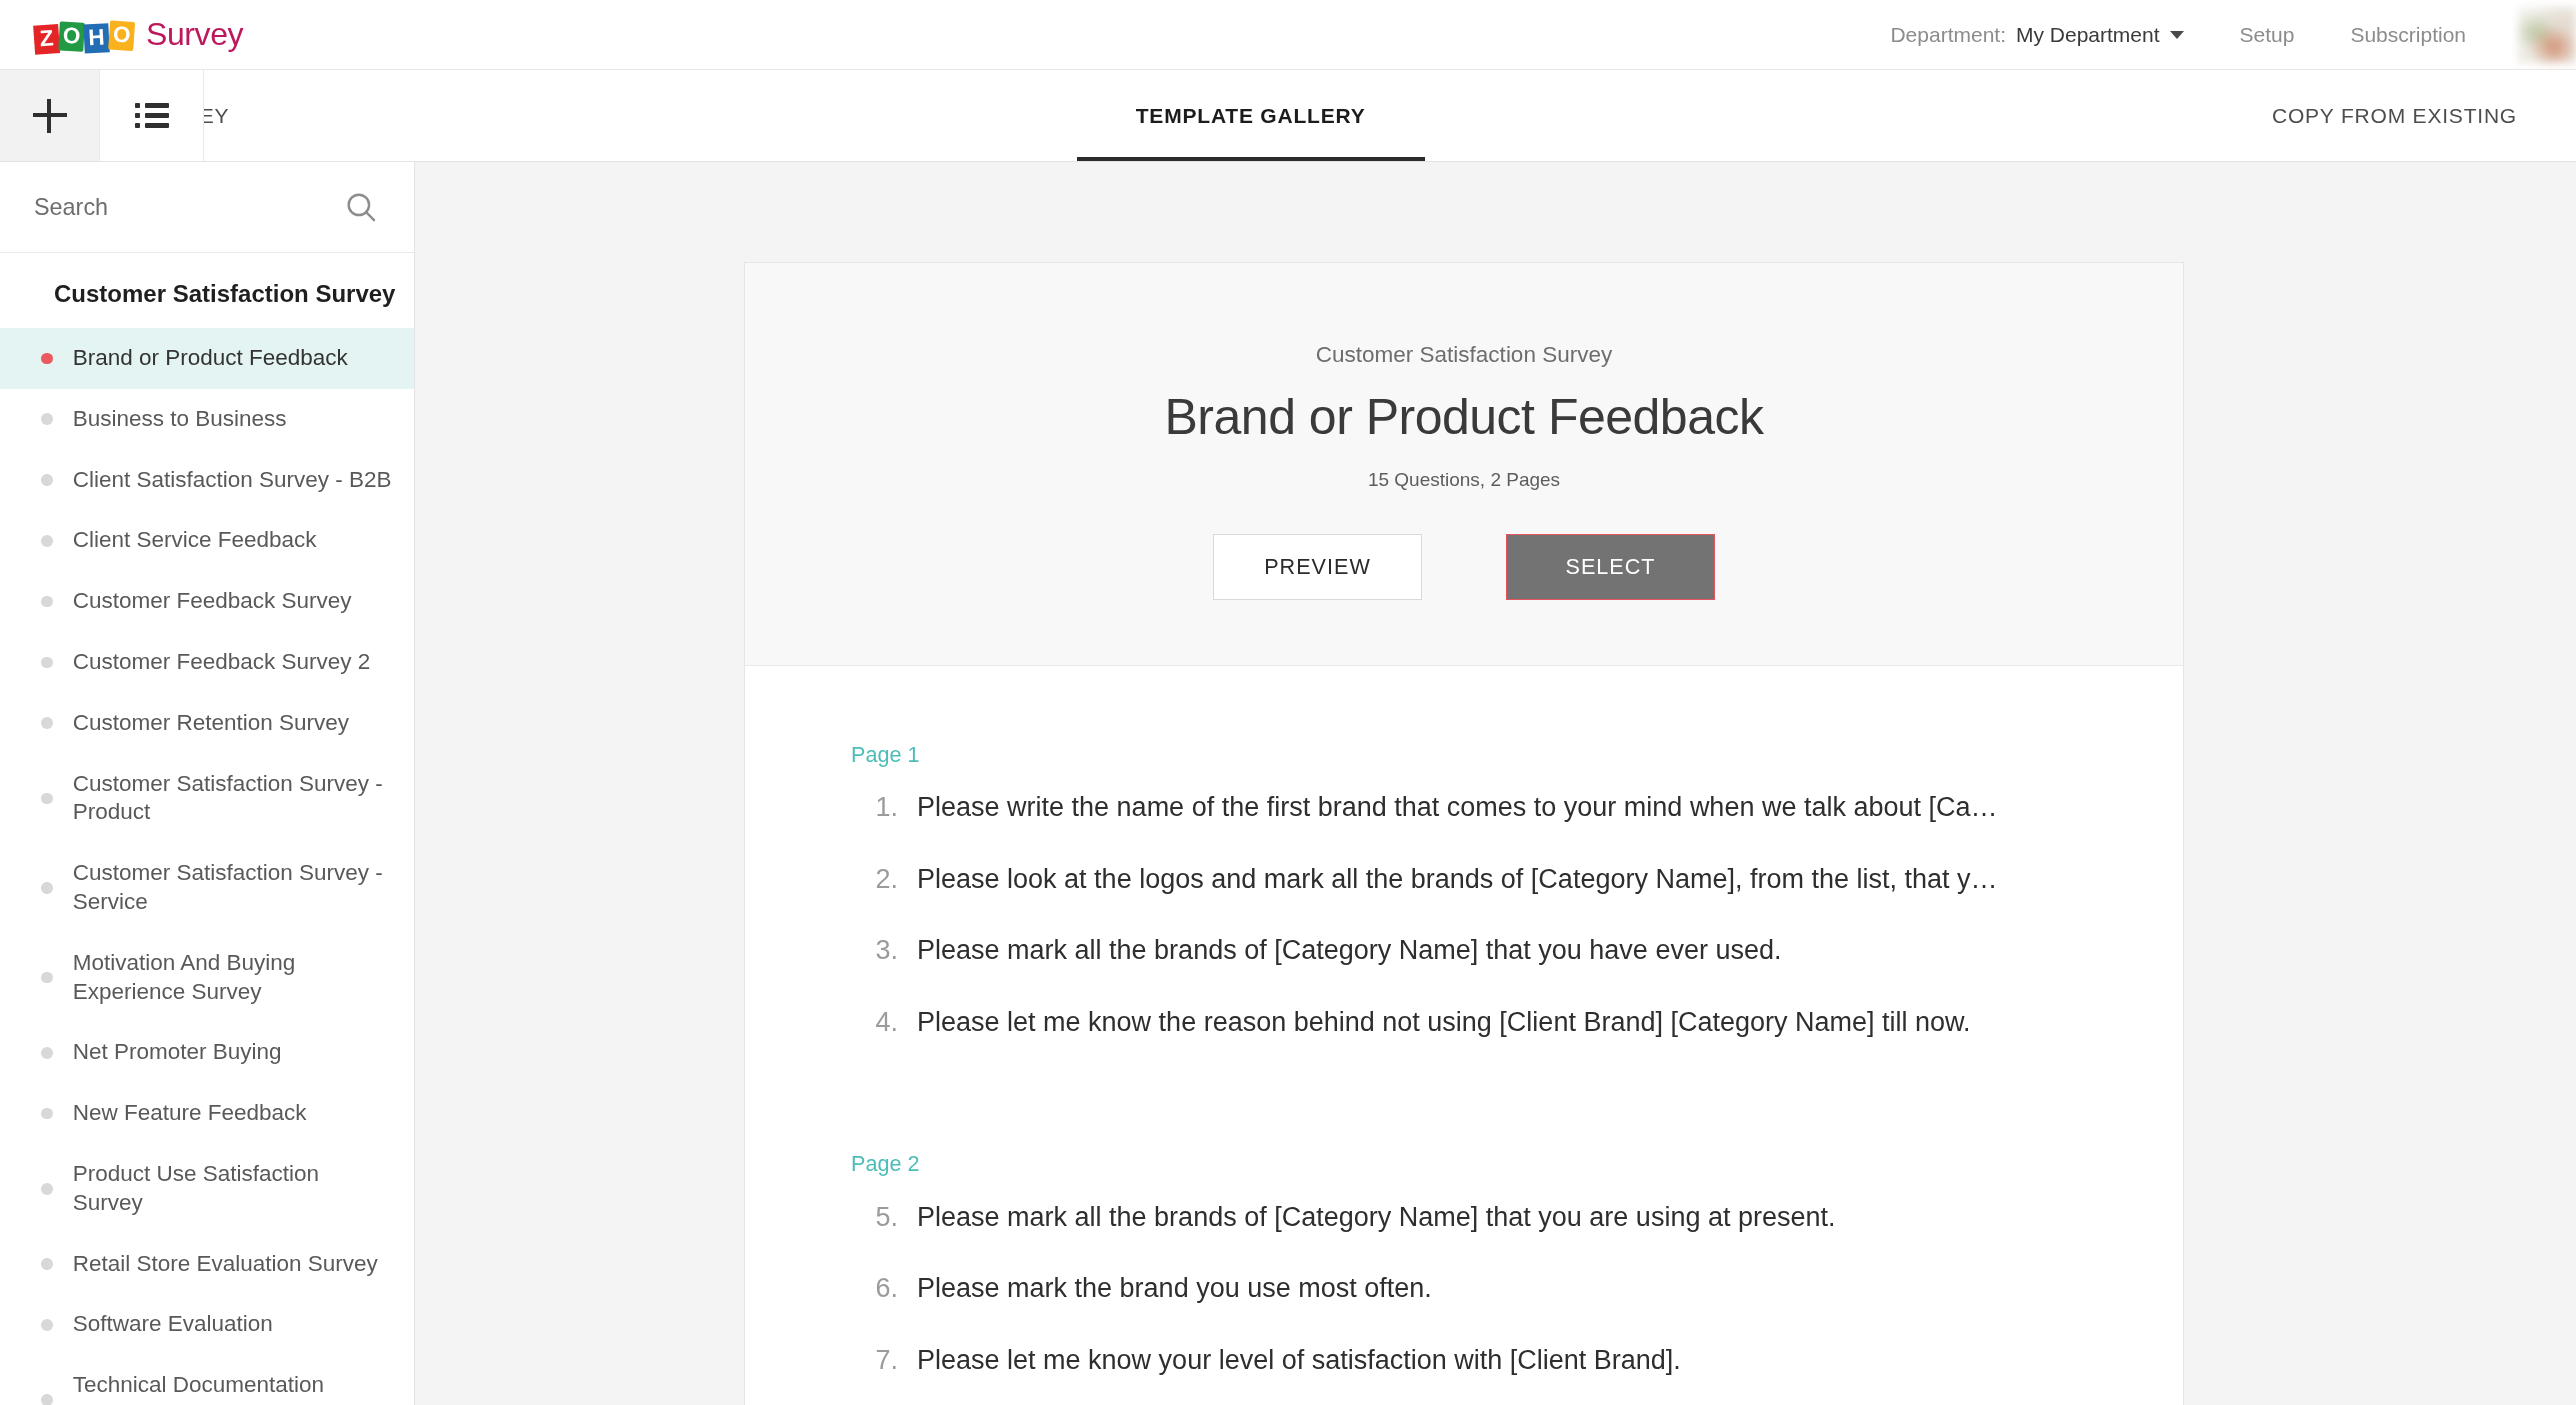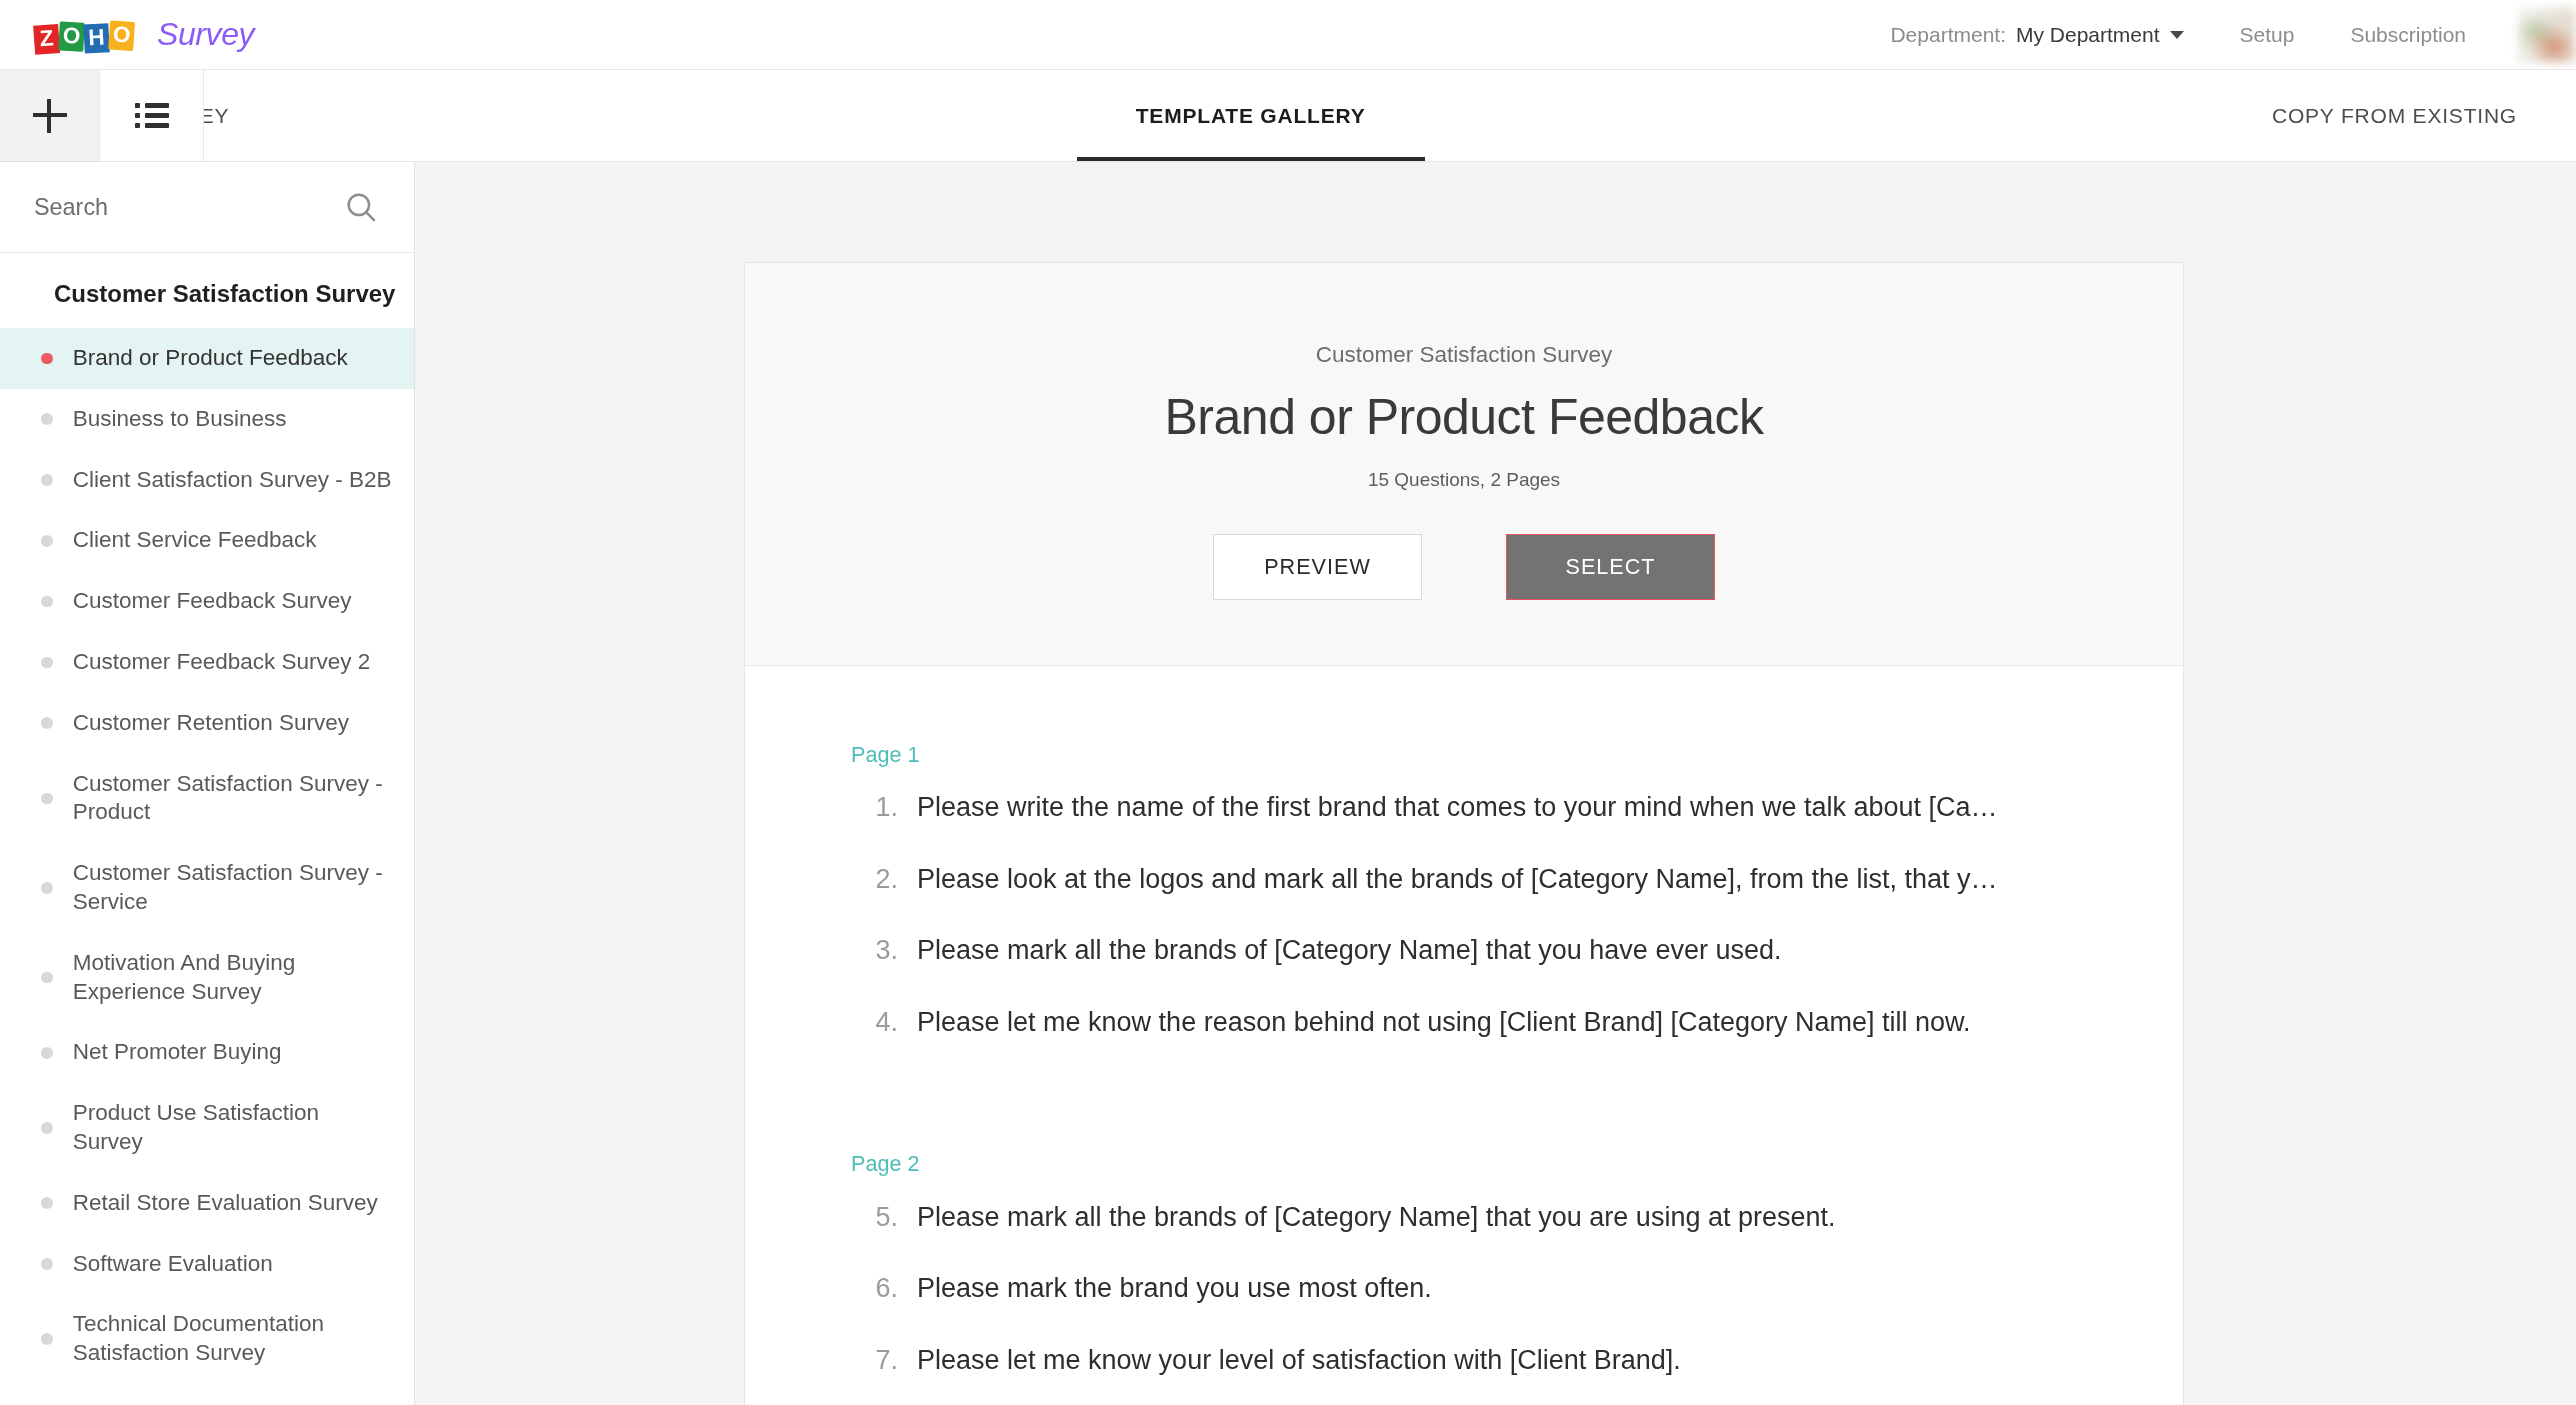--- a/index.html
+++ b/index.html
@@ -35,7 +35,7 @@
   .zl-h { background: #226db4; transform: rotate(-3deg) translateY(0.9px); }
   .zl-o2 { background: #f9b21d; transform: rotate(4deg) translateY(-1.8px); border-radius: 1.8px; }
   .brand-name {
-    font-size: 32px; color: #8b5cf6; margin-left: 23px; letter-spacing: -0.4px; font-style: italic;
+    font-size: 32px; color: #be185d; margin-left: 12px; letter-spacing: -0.4px;
   }
   .topbar-right {
     margin-left: auto; display: flex; align-items: center; height: 70px;

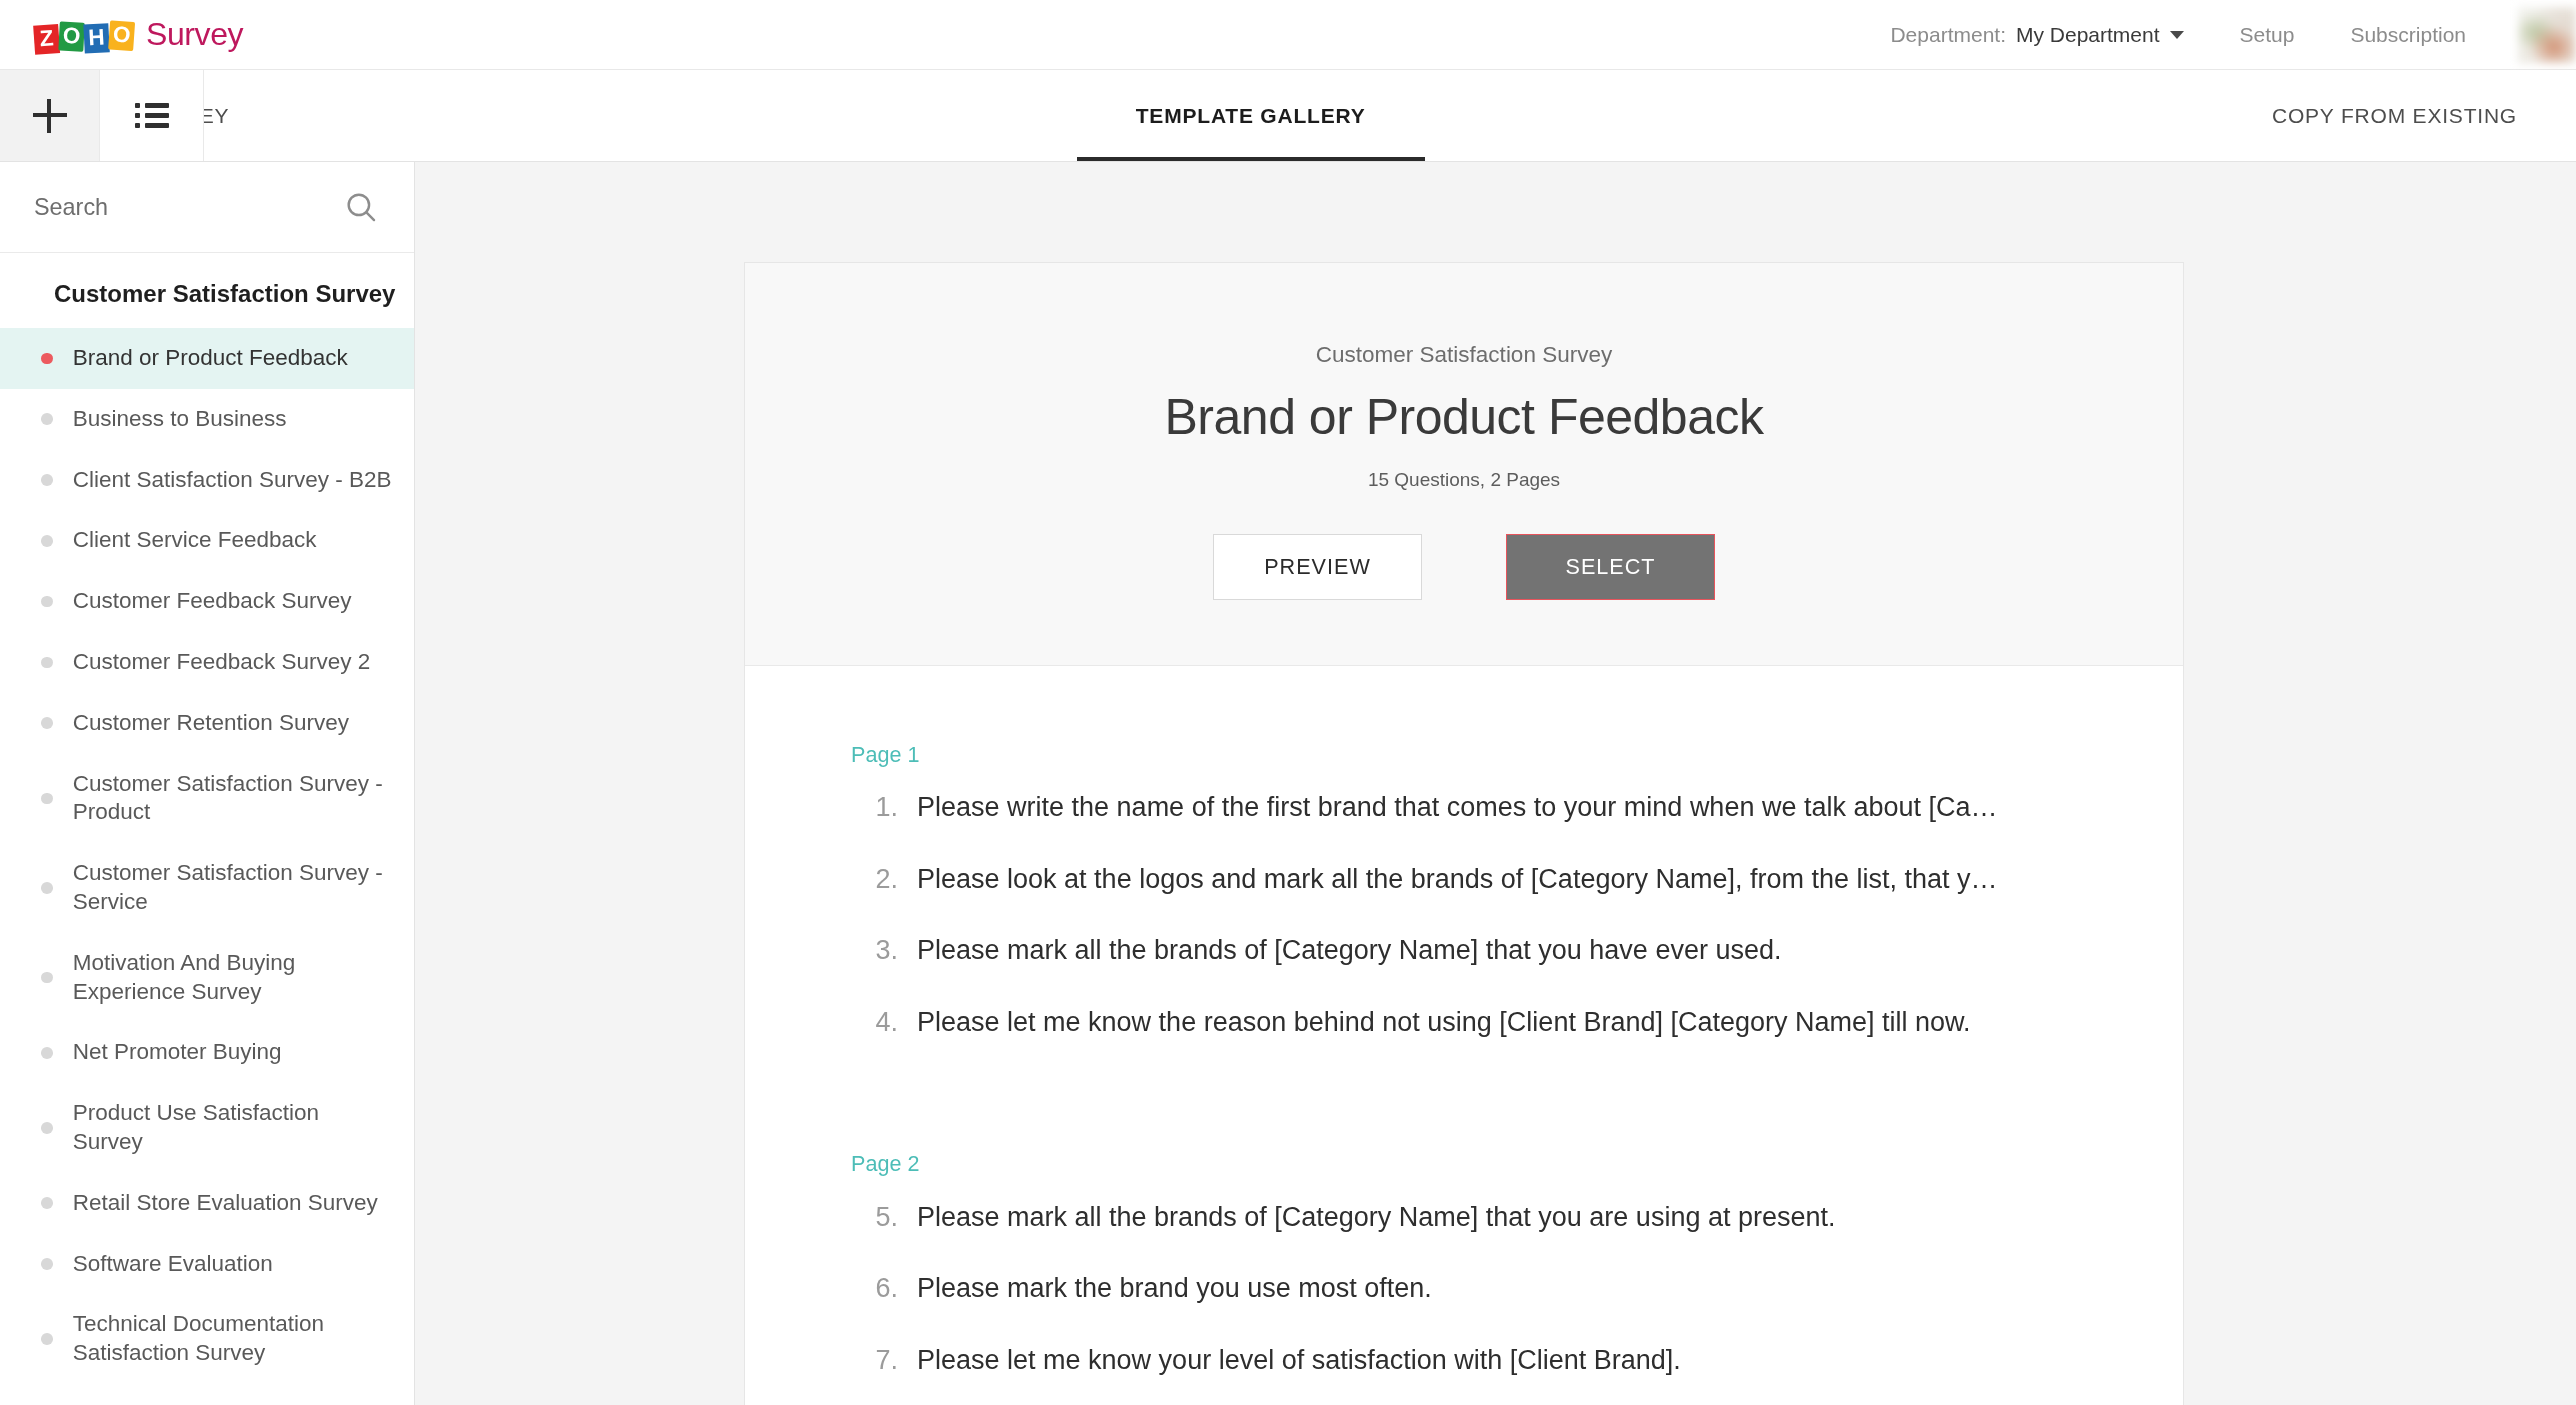--- a/index.html
+++ b/index.html
@@ -297,6 +297,10 @@
   </div>
   <div class="tpl-item">
     <span class="bullet"></span>
+    <span class="tpl-label">New Feature Feedback</span>
+  </div>
+  <div class="tpl-item">
+    <span class="bullet"></span>
     <span class="tpl-label">Product Use Satisfaction Survey</span>
   </div>
   <div class="tpl-item">

